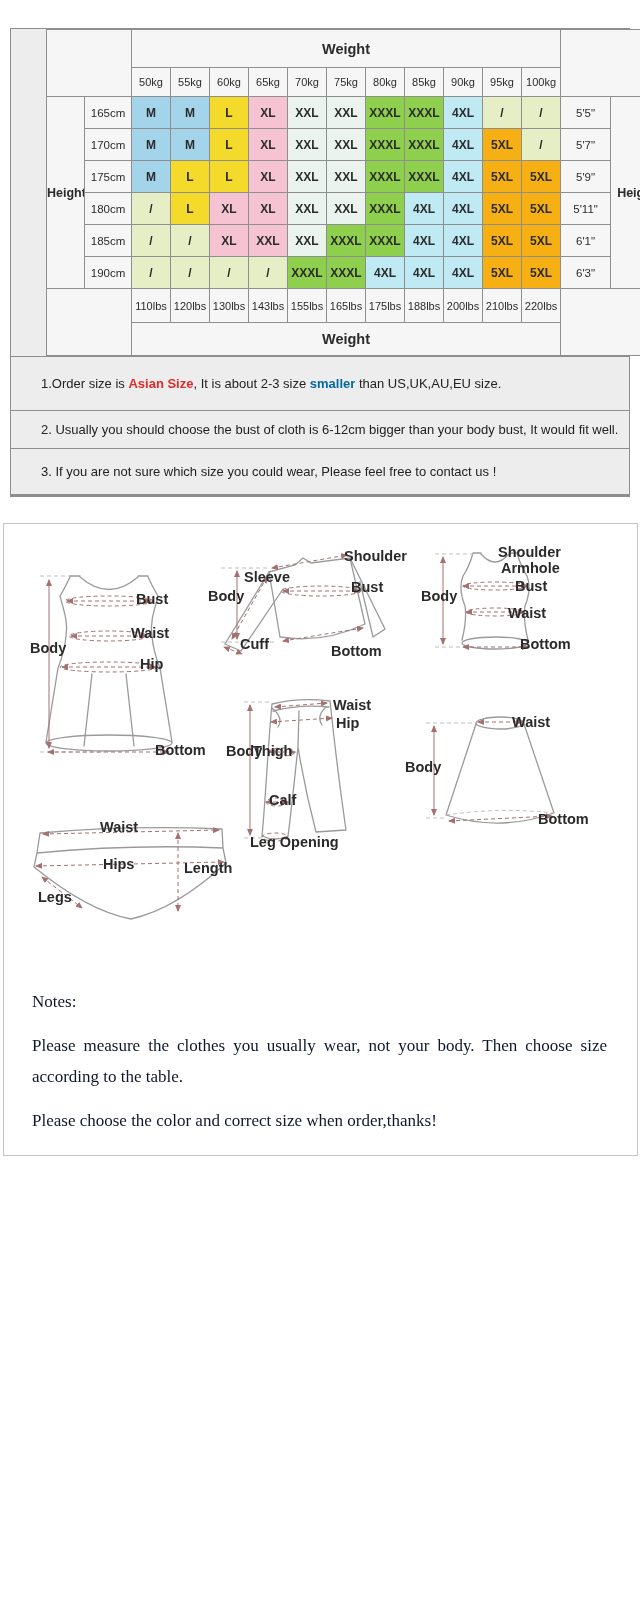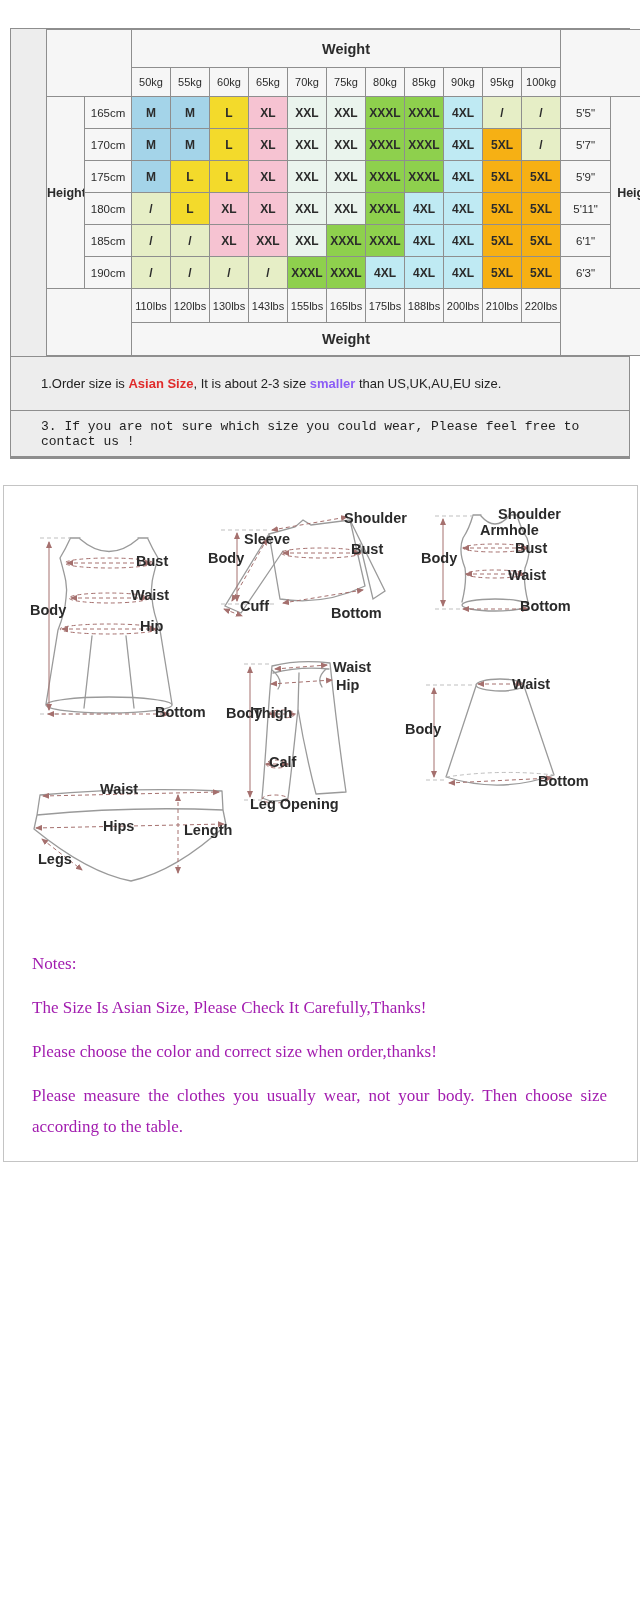--- a/index.html
+++ b/index.html
@@ -195,7 +195,7 @@
 
   <div class="order-note n1">
     <span>
-      <span>1.Order size is </span><span class="em-red" style="color: rgb(224, 43, 43);">Asian Size</span><span>, It is about 2-3 size </span><span class="em-red" style="color: #8b5cf6;">smaller</span><span> than US,UK,AU,EU size.</span>
+      <span>1.Order size is </span><span class="em-red" style="color: rgb(224, 43, 43);">Asian Size</span><span>, It is about 2-3 size </span><span class="em-red" style="color: #0369a1;">smaller</span><span> than US,UK,AU,EU size.</span>
     </span>
   </div>
   <div class="order-note n3">

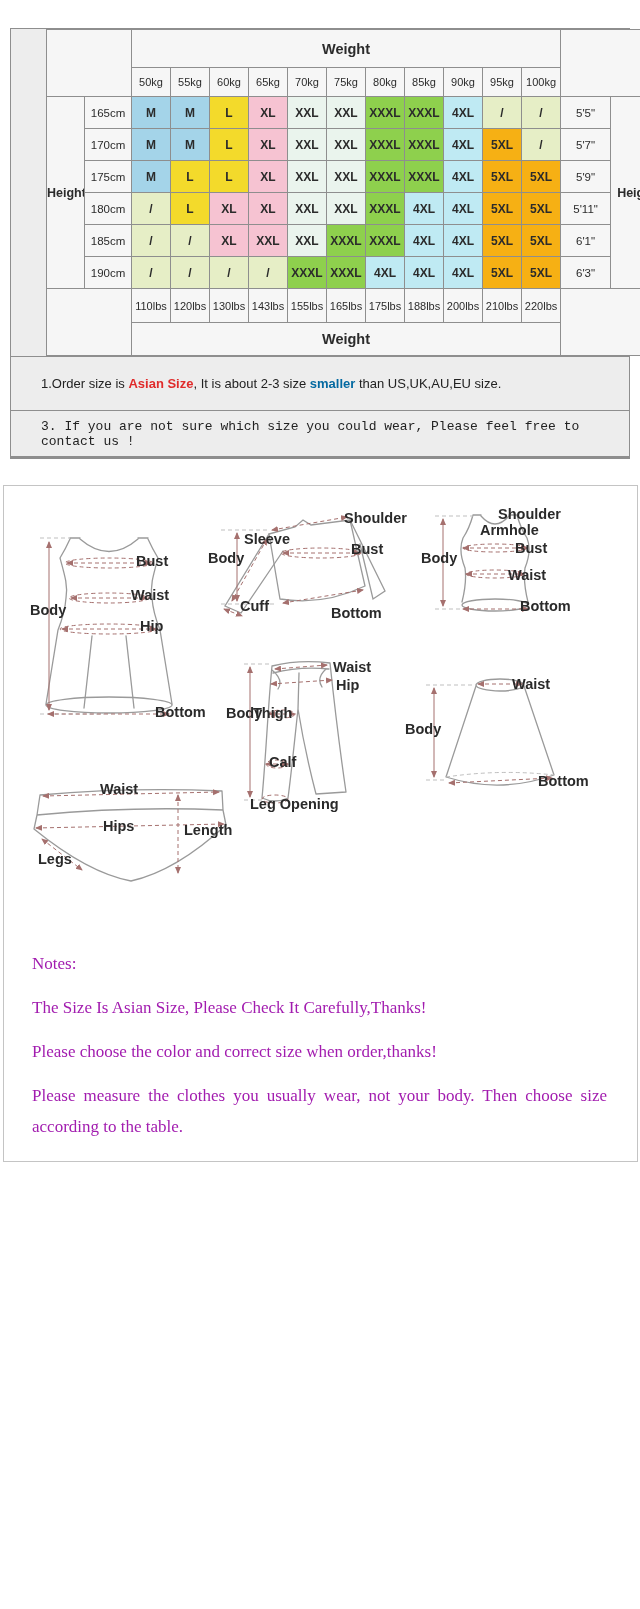--- a/index.html
+++ b/index.html
@@ -197,6 +197,9 @@
     <span>
       <span>1.Order size is </span><span class="em-red" style="color: rgb(224, 43, 43);">Asian Size</span><span>, It is about 2-3 size </span><span class="em-red" style="color: #0369a1;">smaller</span><span> than US,UK,AU,EU size.</span>
     </span>
+  </div>
+  <div class="order-note n2">
+    <span>2. Usually you should choose the bust of cloth is 6-12cm bigger than your body bust, It would fit well.</span>
   </div>
   <div class="order-note n3">
     <span>3. If you are not sure which size you could wear, Please feel free to contact us !</span>

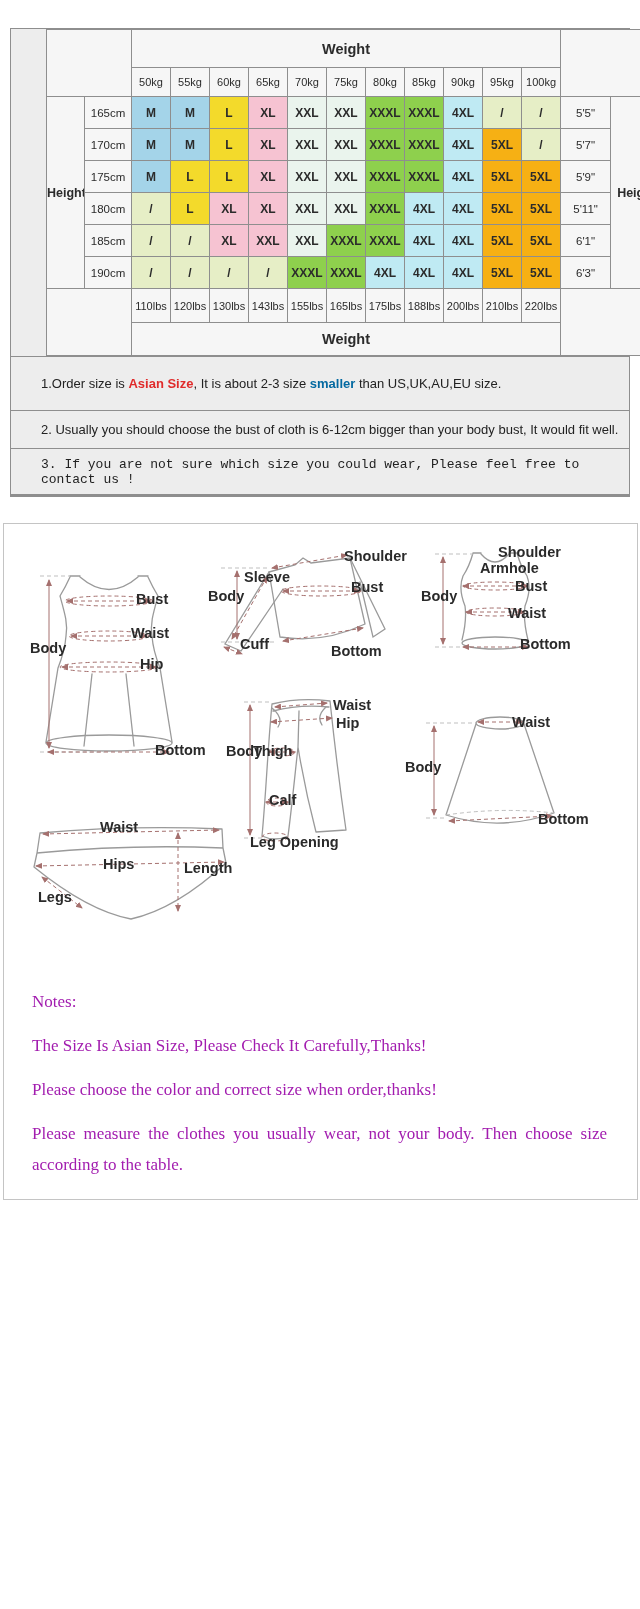--- a/index.html
+++ b/index.html
@@ -20,7 +20,7 @@
   .order-note{border-top:1px solid #8e8e8e;display:flex;align-items:center;
     padding-left:30px;font-size:13px;color:#222;background:#ededed;}
   .order-note .em-red{font-weight:bold;}
-  .n1{height:53px;} .n2{height:37px;} .n3{height:45px;font-family:Liberation Mono, monospace;}
+  .n1{height:53px;} .n2{height:37px;} .n3{height:45px;}
 
   
   .measure-box{margin:26px 2px 8px 3px;border:1px solid #c4c4c4;background:#ffffff;}

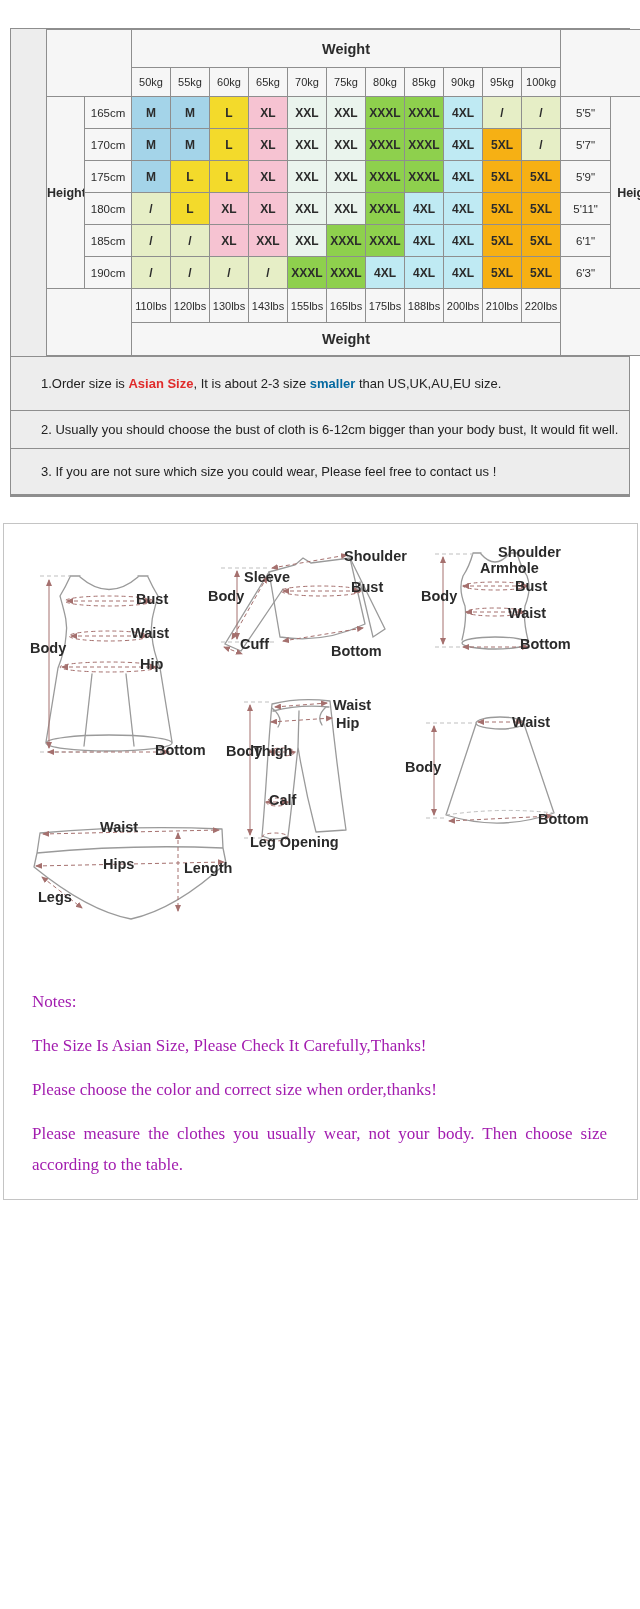--- a/index.html
+++ b/index.html
@@ -311,7 +311,7 @@
     <span class="dlabel" style="left:327px;top:115px">Bottom</span>
 
     <span class="dlabel" style="left:494px;top:16px">Shoulder</span>
-    <span class="dlabel" style="left:476px;top:32px">Armhole</span>
+    <span class="dlabel" style="left:497px;top:32px">Armhole</span>
     <span class="dlabel" style="left:417px;top:60px">Body</span>
     <span class="dlabel" style="left:511px;top:50px">Bust</span>
     <span class="dlabel" style="left:504px;top:77px">Waist</span>

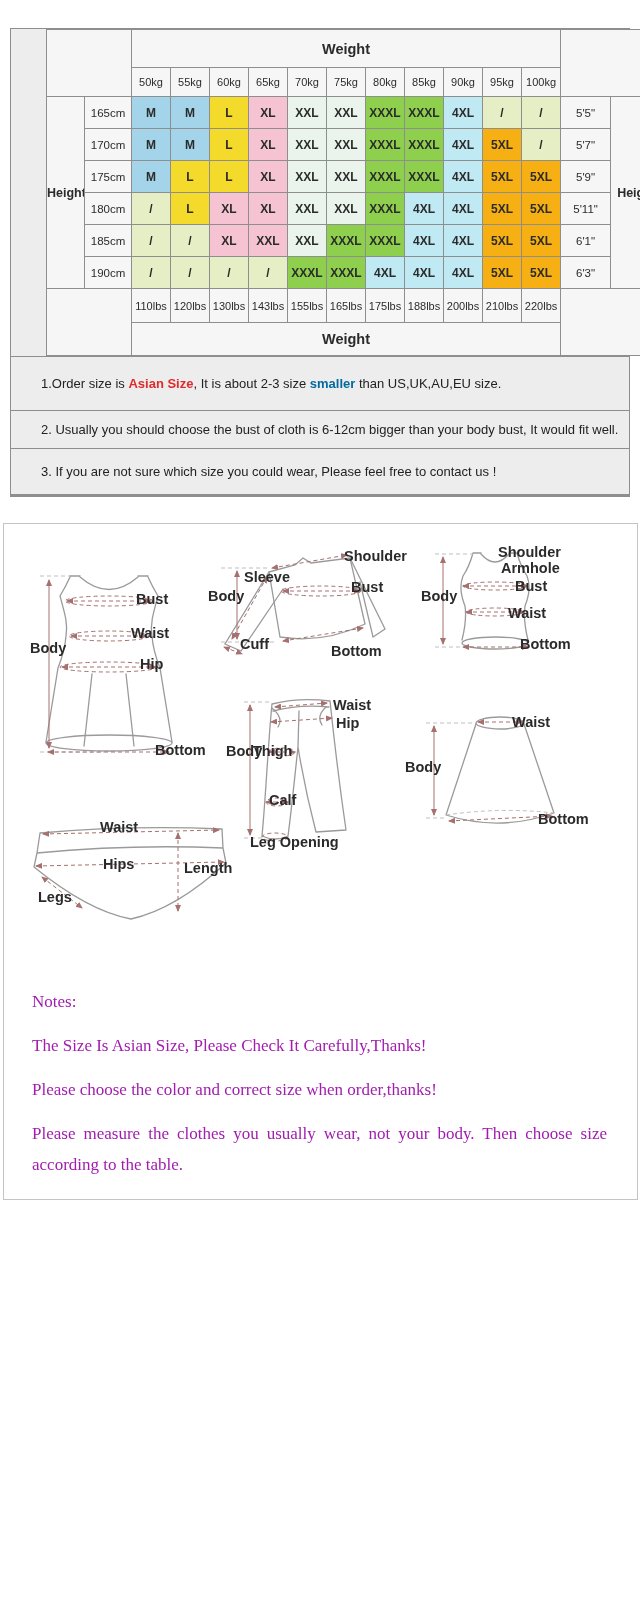--- a/index.html
+++ b/index.html
@@ -36,7 +36,7 @@
 
   .notes{padding:58px 30px 6px 28px;}
   .notes p{font-family:"Liberation Serif",serif;font-size:17px;line-height:31px;
-    color:#a21caf;text-align:justify;margin:0 0 13px 0;}
+    color:#0f172a;text-align:justify;margin:0 0 13px 0;}
 </style>
 </head>
 <body>

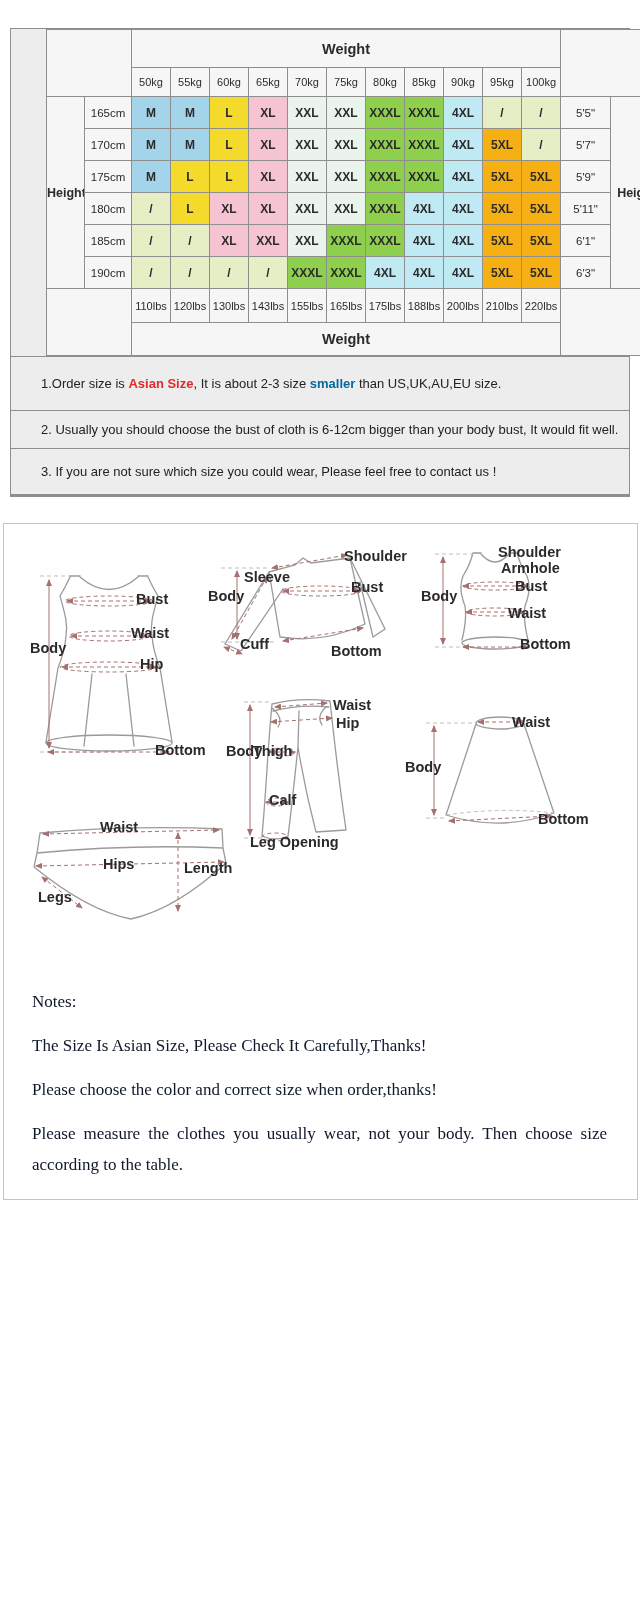--- a/index.html
+++ b/index.html
@@ -336,7 +336,6 @@
 
   <div class="notes">
     <p>Notes:</p>
-    <p>The Size Is Asian Size, Please Check It Carefully,Thanks!</p>
     <p>Please choose the color and correct size when order,thanks!</p>
     <p>Please measure the clothes you usually wear, not your body. Then choose size according to the table.</p>
   </div>

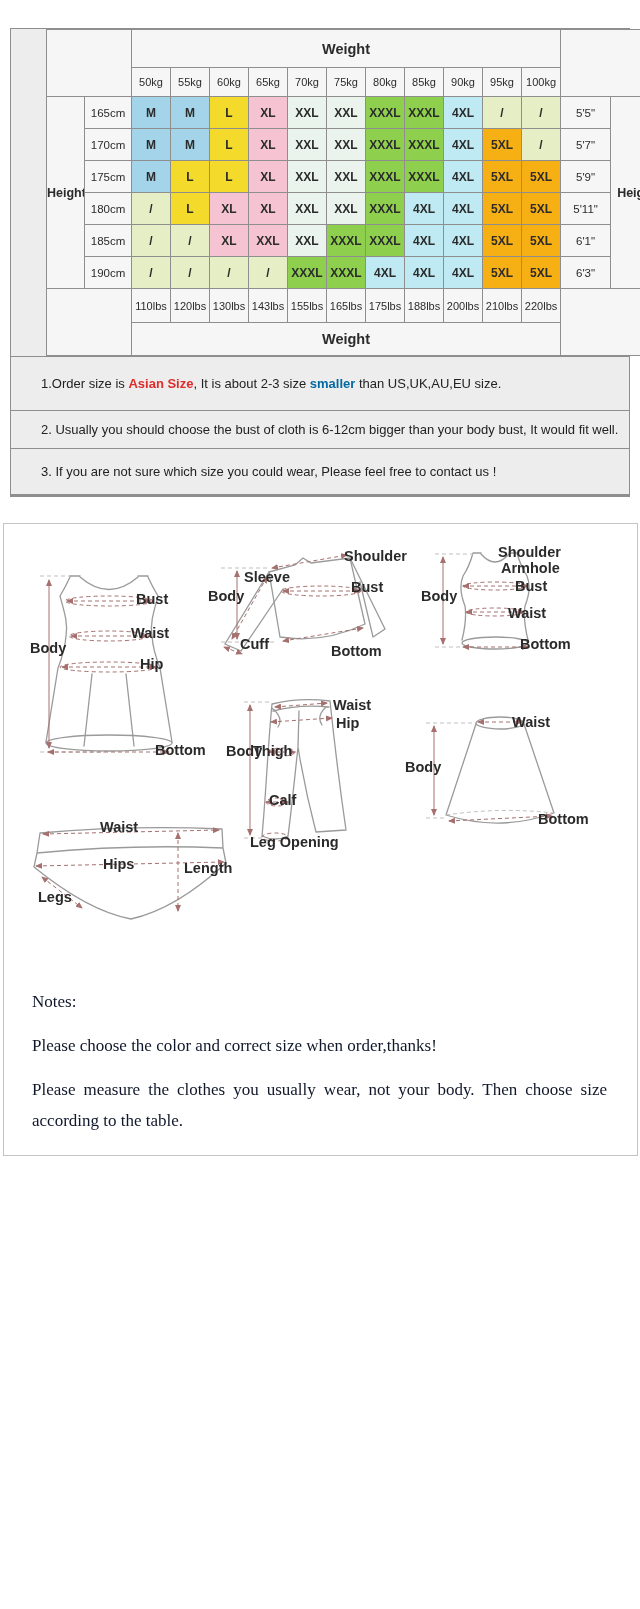--- a/index.html
+++ b/index.html
@@ -336,8 +336,8 @@
 
   <div class="notes">
     <p>Notes:</p>
+    <p>Please measure the clothes you usually wear, not your body. Then choose size according to the table.</p>
     <p>Please choose the color and correct size when order,thanks!</p>
-    <p>Please measure the clothes you usually wear, not your body. Then choose size according to the table.</p>
   </div>
 </section>
 

